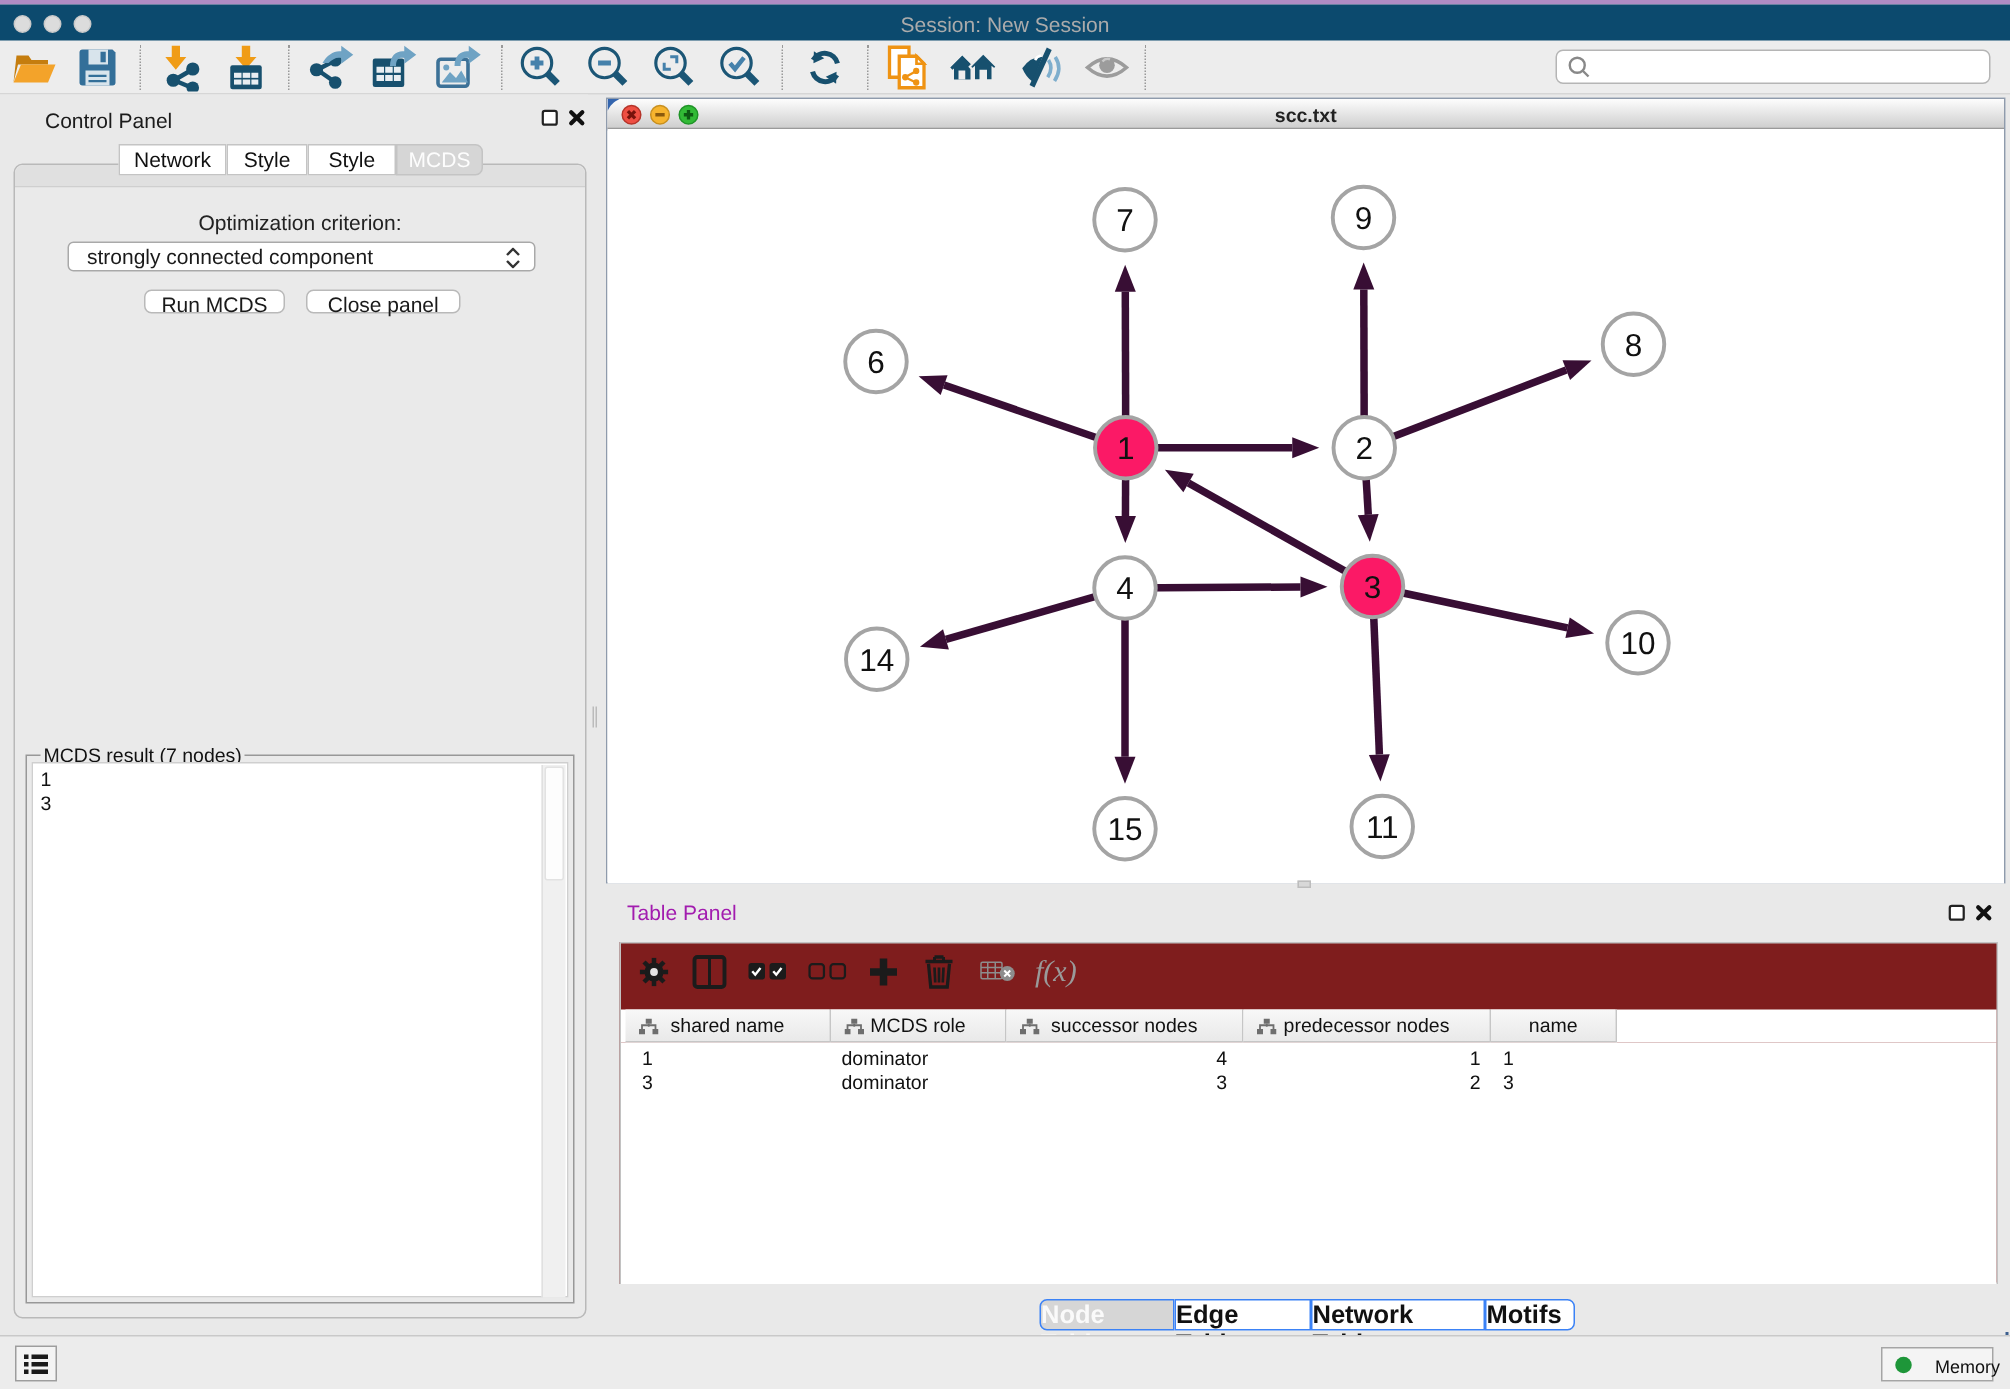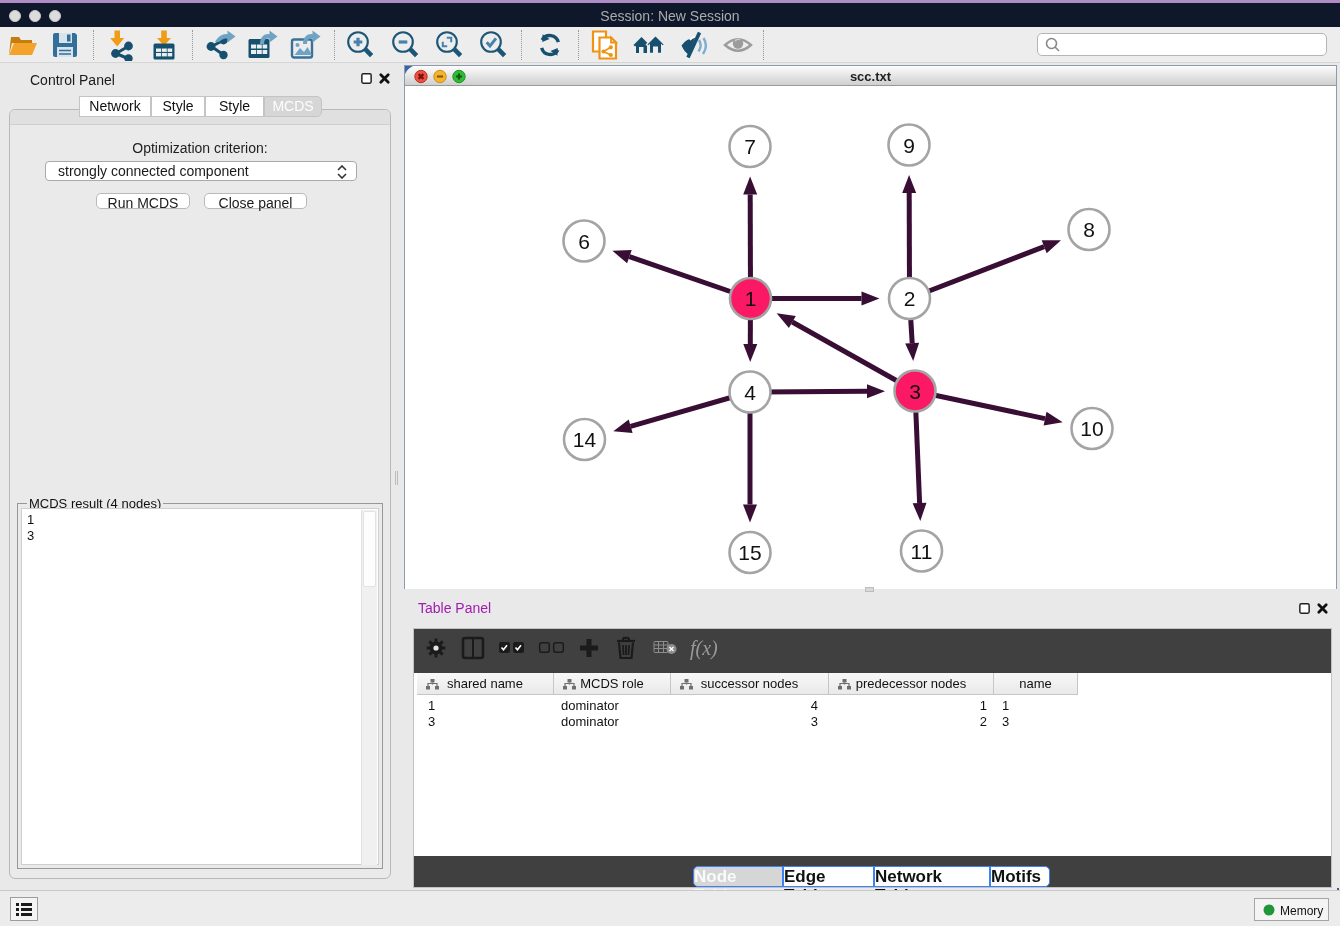--- a/index.html
+++ b/index.html
@@ -8,7 +8,7 @@
 .abs { position:absolute; }
 
 #purple { left:0; top:0; width:1340px; height:3px; background:#b08cc4; }
-#titlebar { left:0; top:3px; width:1340px; height:40px; background:#0f172a; border-bottom:1px solid #d0d0d0; }
+#titlebar { left:0; top:3px; width:1340px; height:40px; background:#0c4a6e; border-bottom:1px solid #d0d0d0; }
 .tl-circle { position:absolute; top:7px; width:12px; height:12px; border-radius:50%; background:#dcdcdc; border:1px solid #c9c9c9; }
 #wintitle { position:absolute; top:5px; left:0; width:100%; text-align:center; color:#ababab; font-size:14px; }
 #toolbar { left:0; top:27px; width:1340px; height:36px; background:#ededed; border-bottom:1px solid #d6d6d6; }

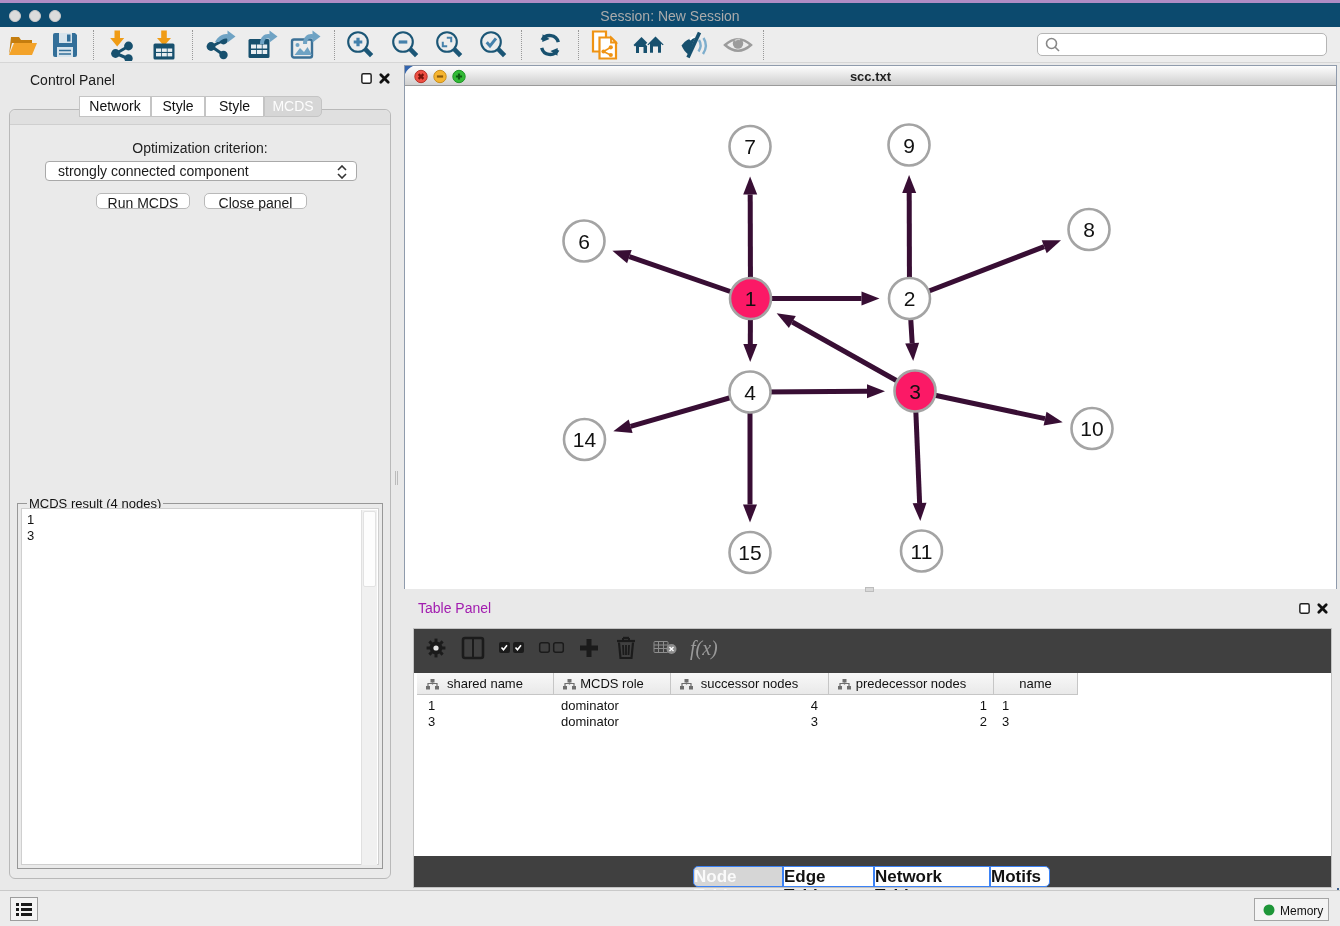--- a/index.html
+++ b/index.html
@@ -238,7 +238,7 @@
     <div class="btn" style="left:86px; width:94px">Run MCDS</div>
     <div class="btn" style="left:194px; width:103px">Close panel</div>
     <div id="fieldset">
-      <div id="fieldset-legend">MCDS result (4 nodes)</div>
+      <div id="fieldset-legend">MCDS result (7 nodes)</div>
       <div id="fs-white">
         <div id="fs-scroll">
             <div style="position:absolute;left:1px;top:1px;width:13px;height:76px;background:#fdfdfd;border:1px solid #e2e2e2;border-radius:2px"></div>

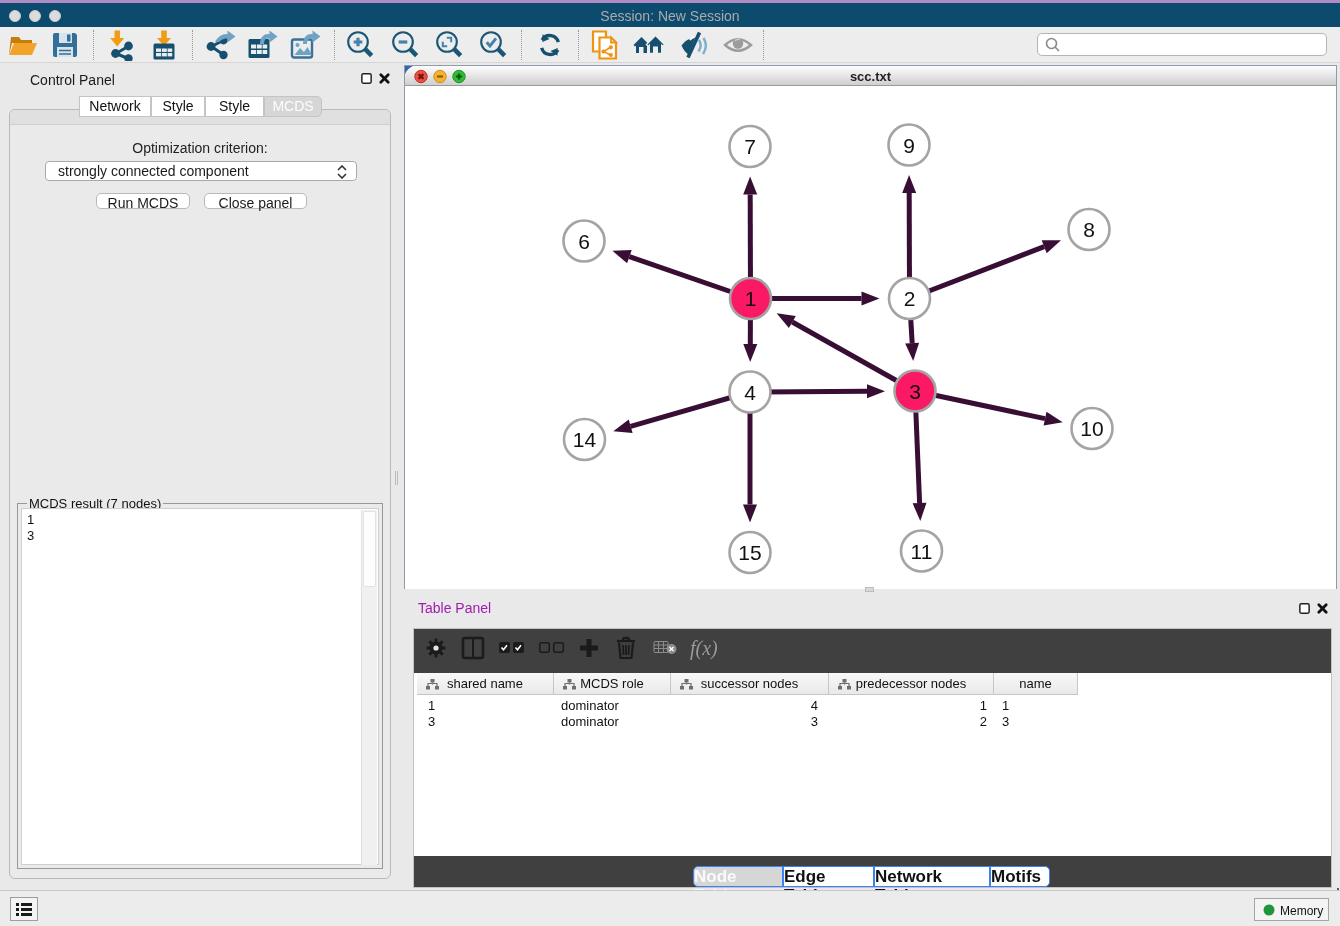--- a/index.html
+++ b/index.html
@@ -37,7 +37,7 @@
 #net-title { position:absolute; width:100%; top:3px; text-align:center; font-size:13px; color:#222; font-weight:bold; }
 
 #tp-title { left:418px; top:600px; font-size:14px; color:#a21caf; }
-#tablebox { left:413px; top:628px; width:919px; height:260px; background:#404040; border:1px solid #c2c2c2; }
+#tablebox { left:413px; top:628px; width:919px; height:228px; background:#7f1d1d; border:1px solid #c2c2c2; }
 #tb-toolbar { position:absolute; left:0; top:0; width:100%; height:43px; }
 #tb-header { position:absolute; left:0; top:44px; width:100%; height:22px; background:#fff; }
 .hcell { position:absolute; top:0; height:22px; background:linear-gradient(#f8f8f8,#e9e9e9); border-right:1px solid #c6c6c6; border-bottom:1px solid #c6c6c6; font-size:13px; color:#111; text-align:center; line-height:21px; }

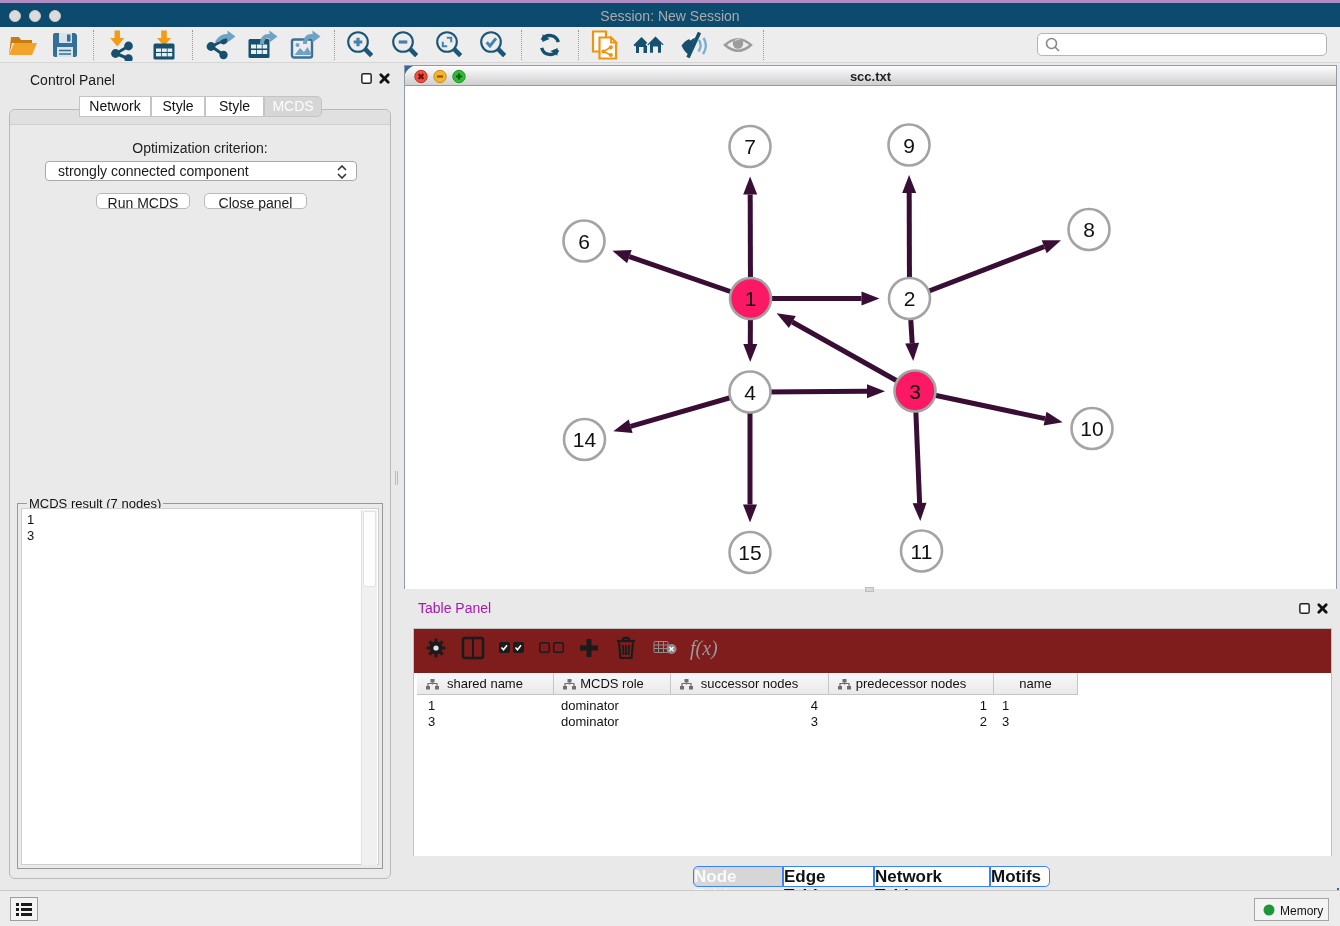--- a/index.html
+++ b/index.html
@@ -488,7 +488,7 @@
     <svg style="position:absolute;left:8px;top:5px" width="12" height="12" viewBox="0 0 12 12">
         <circle cx="6" cy="6" r="5.5" fill="#1e9639"></circle>
       </svg>
-    <span style="position:absolute;left:25px;top:5px;font-size:12px;">Memory</span>
+    <span style="position:absolute;left:35px;top:5px;font-size:12px;">Memory</span>
   </div>
 </div>
 

